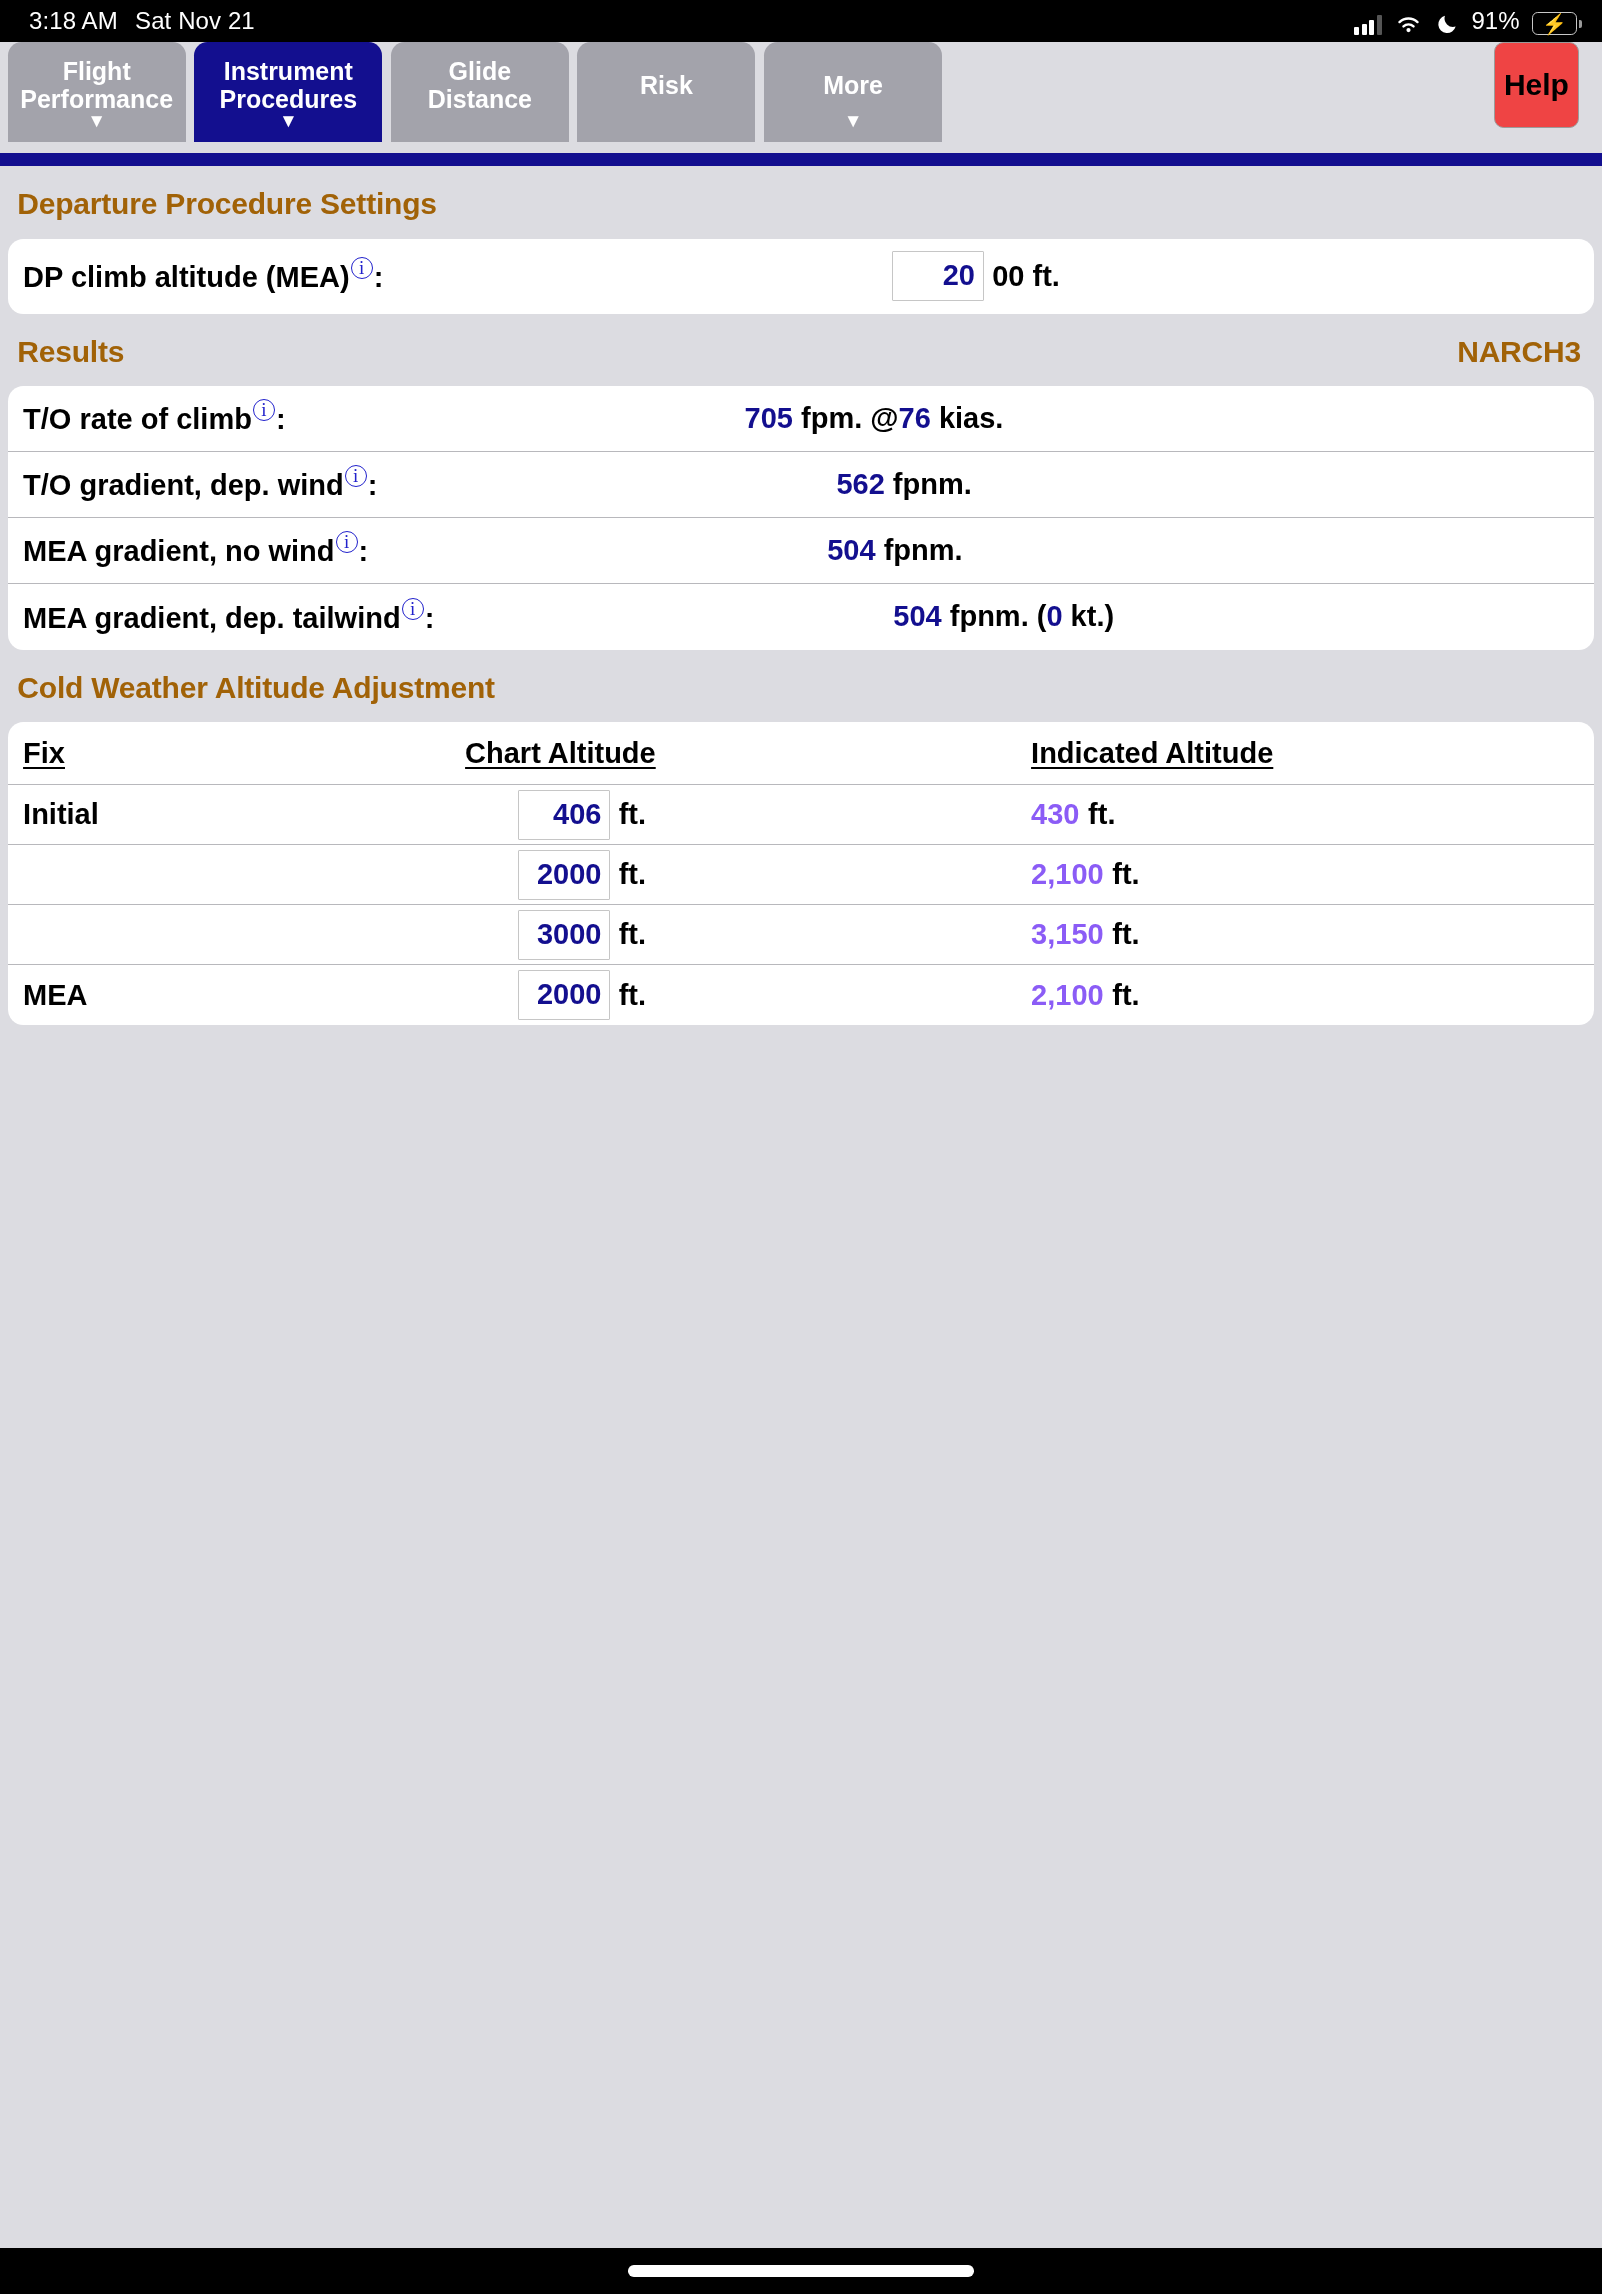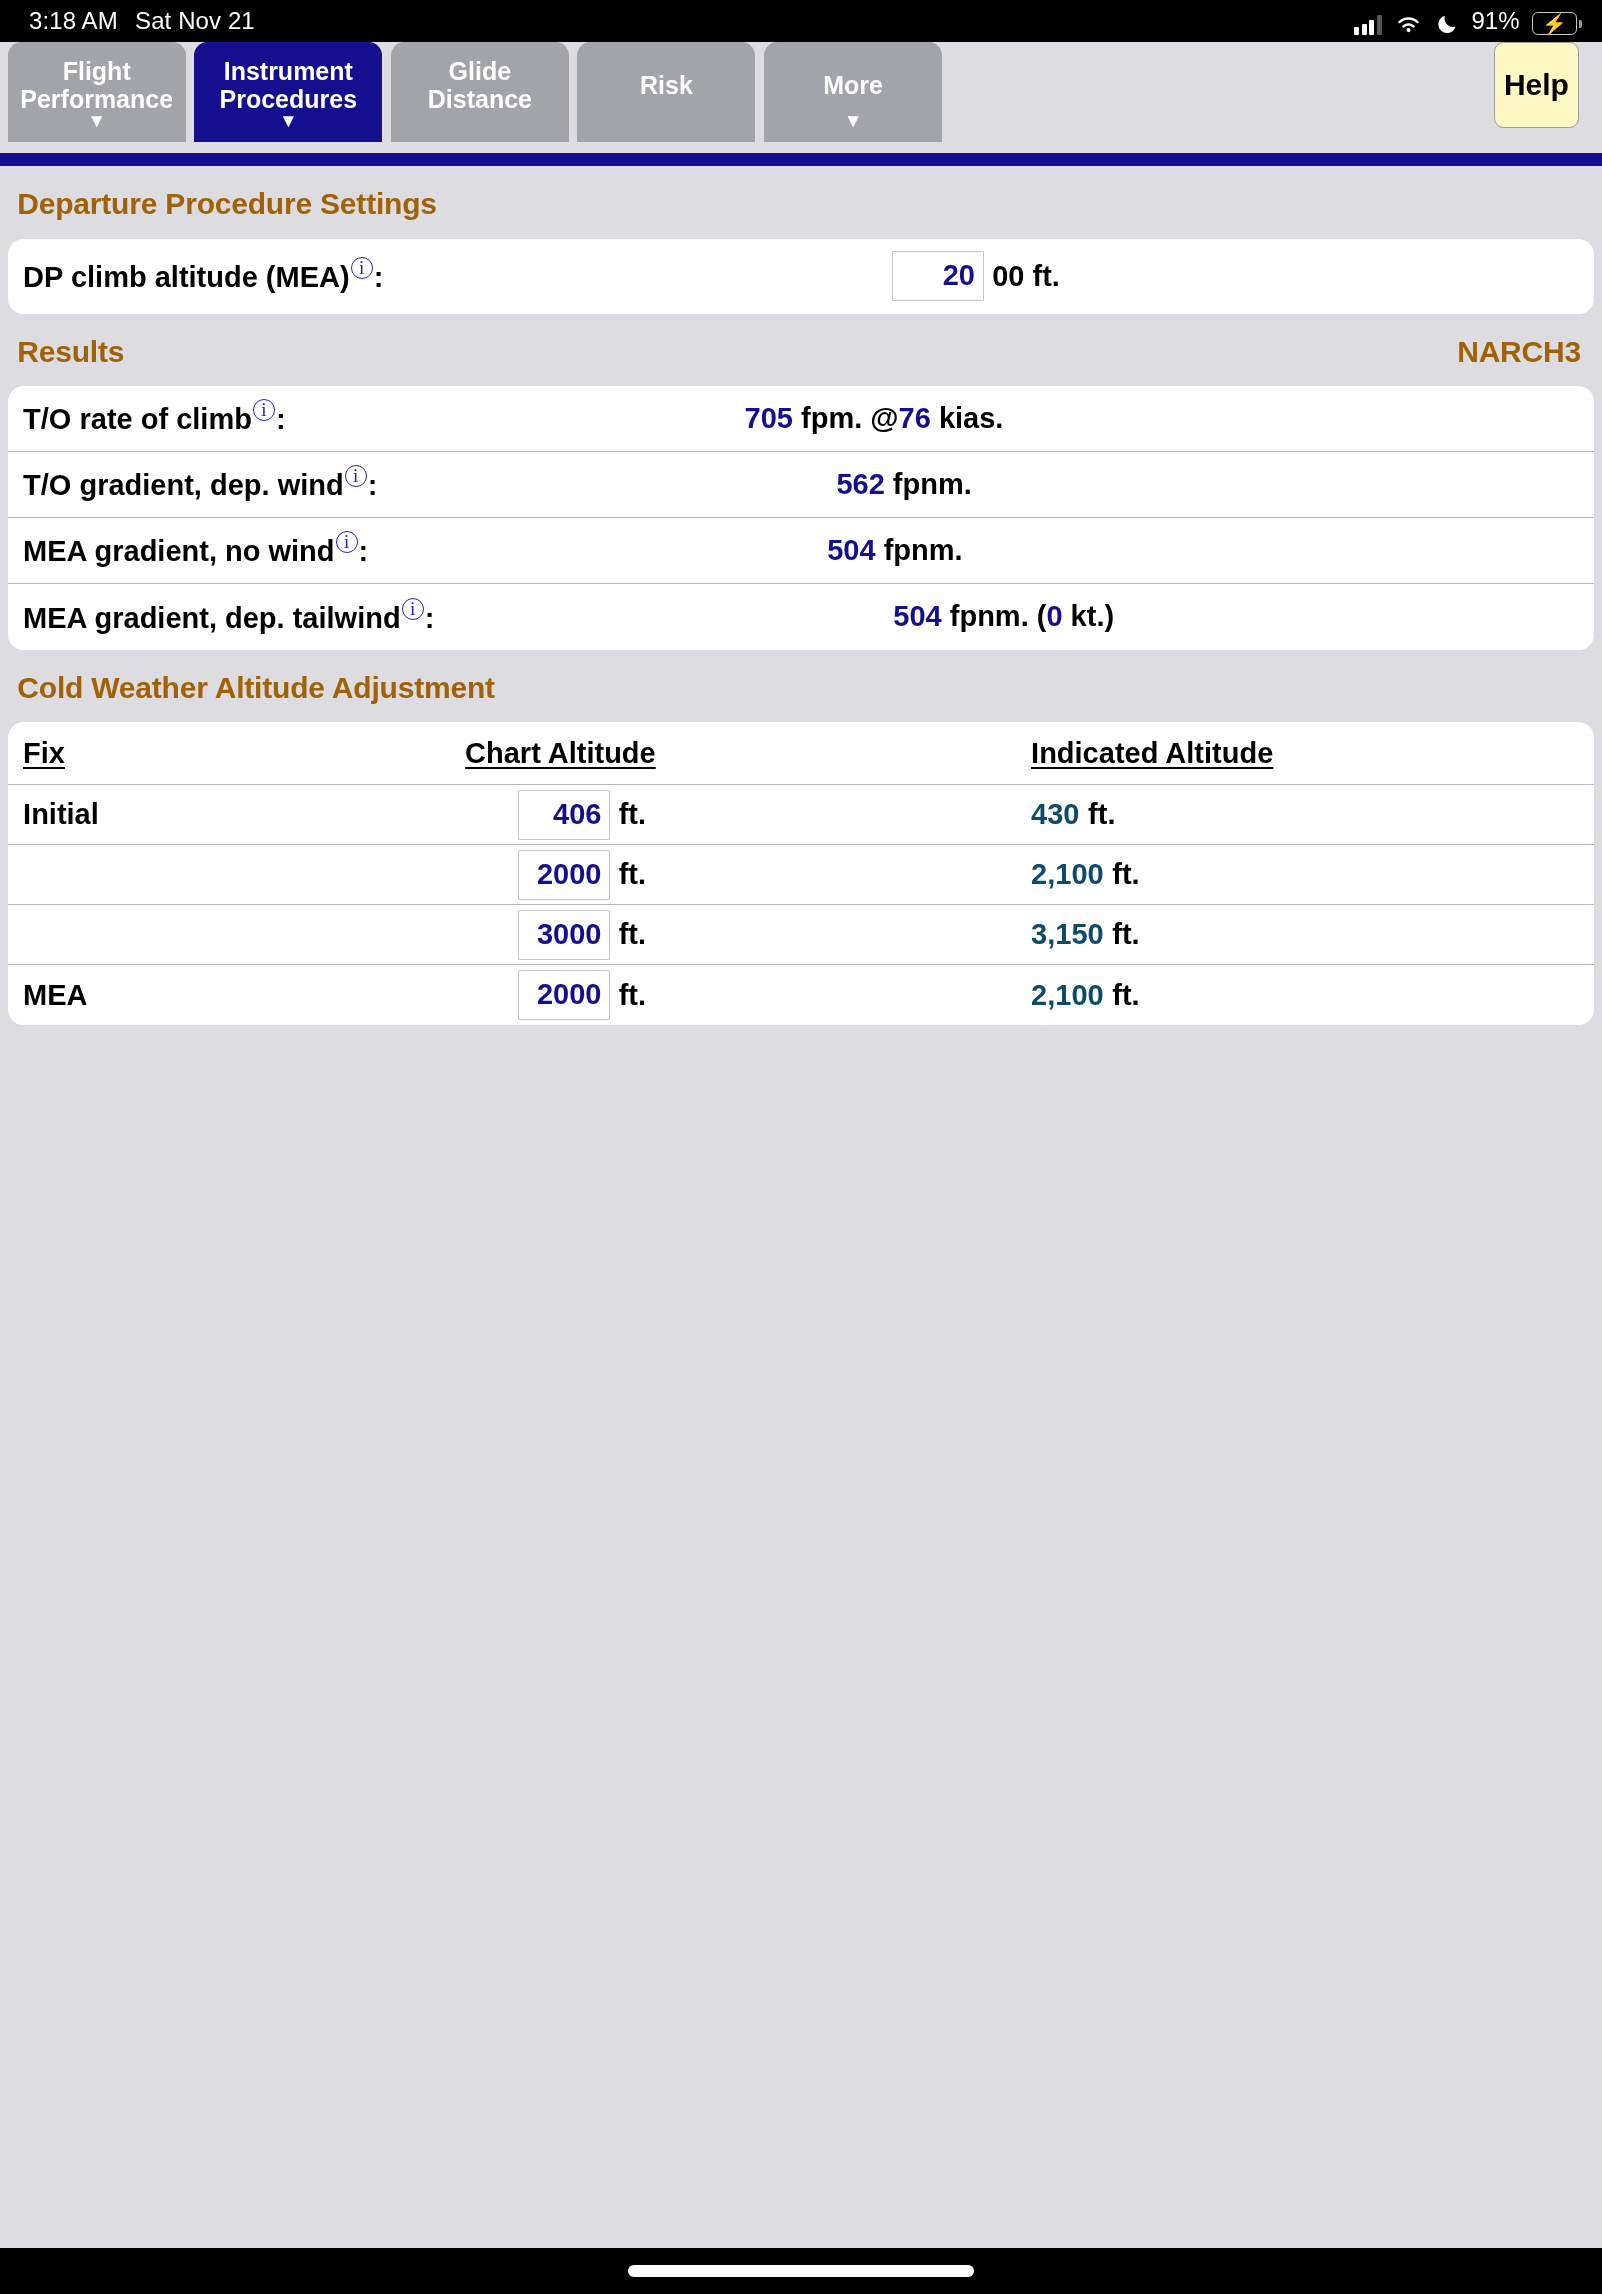--- a/index.html
+++ b/index.html
@@ -109,7 +109,7 @@
     margin-bottom: 13.4px;
     width: 85px;
     height: 86px;
-    background: #fef9c3;
+    background: #ef4444;
     border: 1.9px solid #9b9b9b;
     border-radius: 9.6px;
     color: #000;

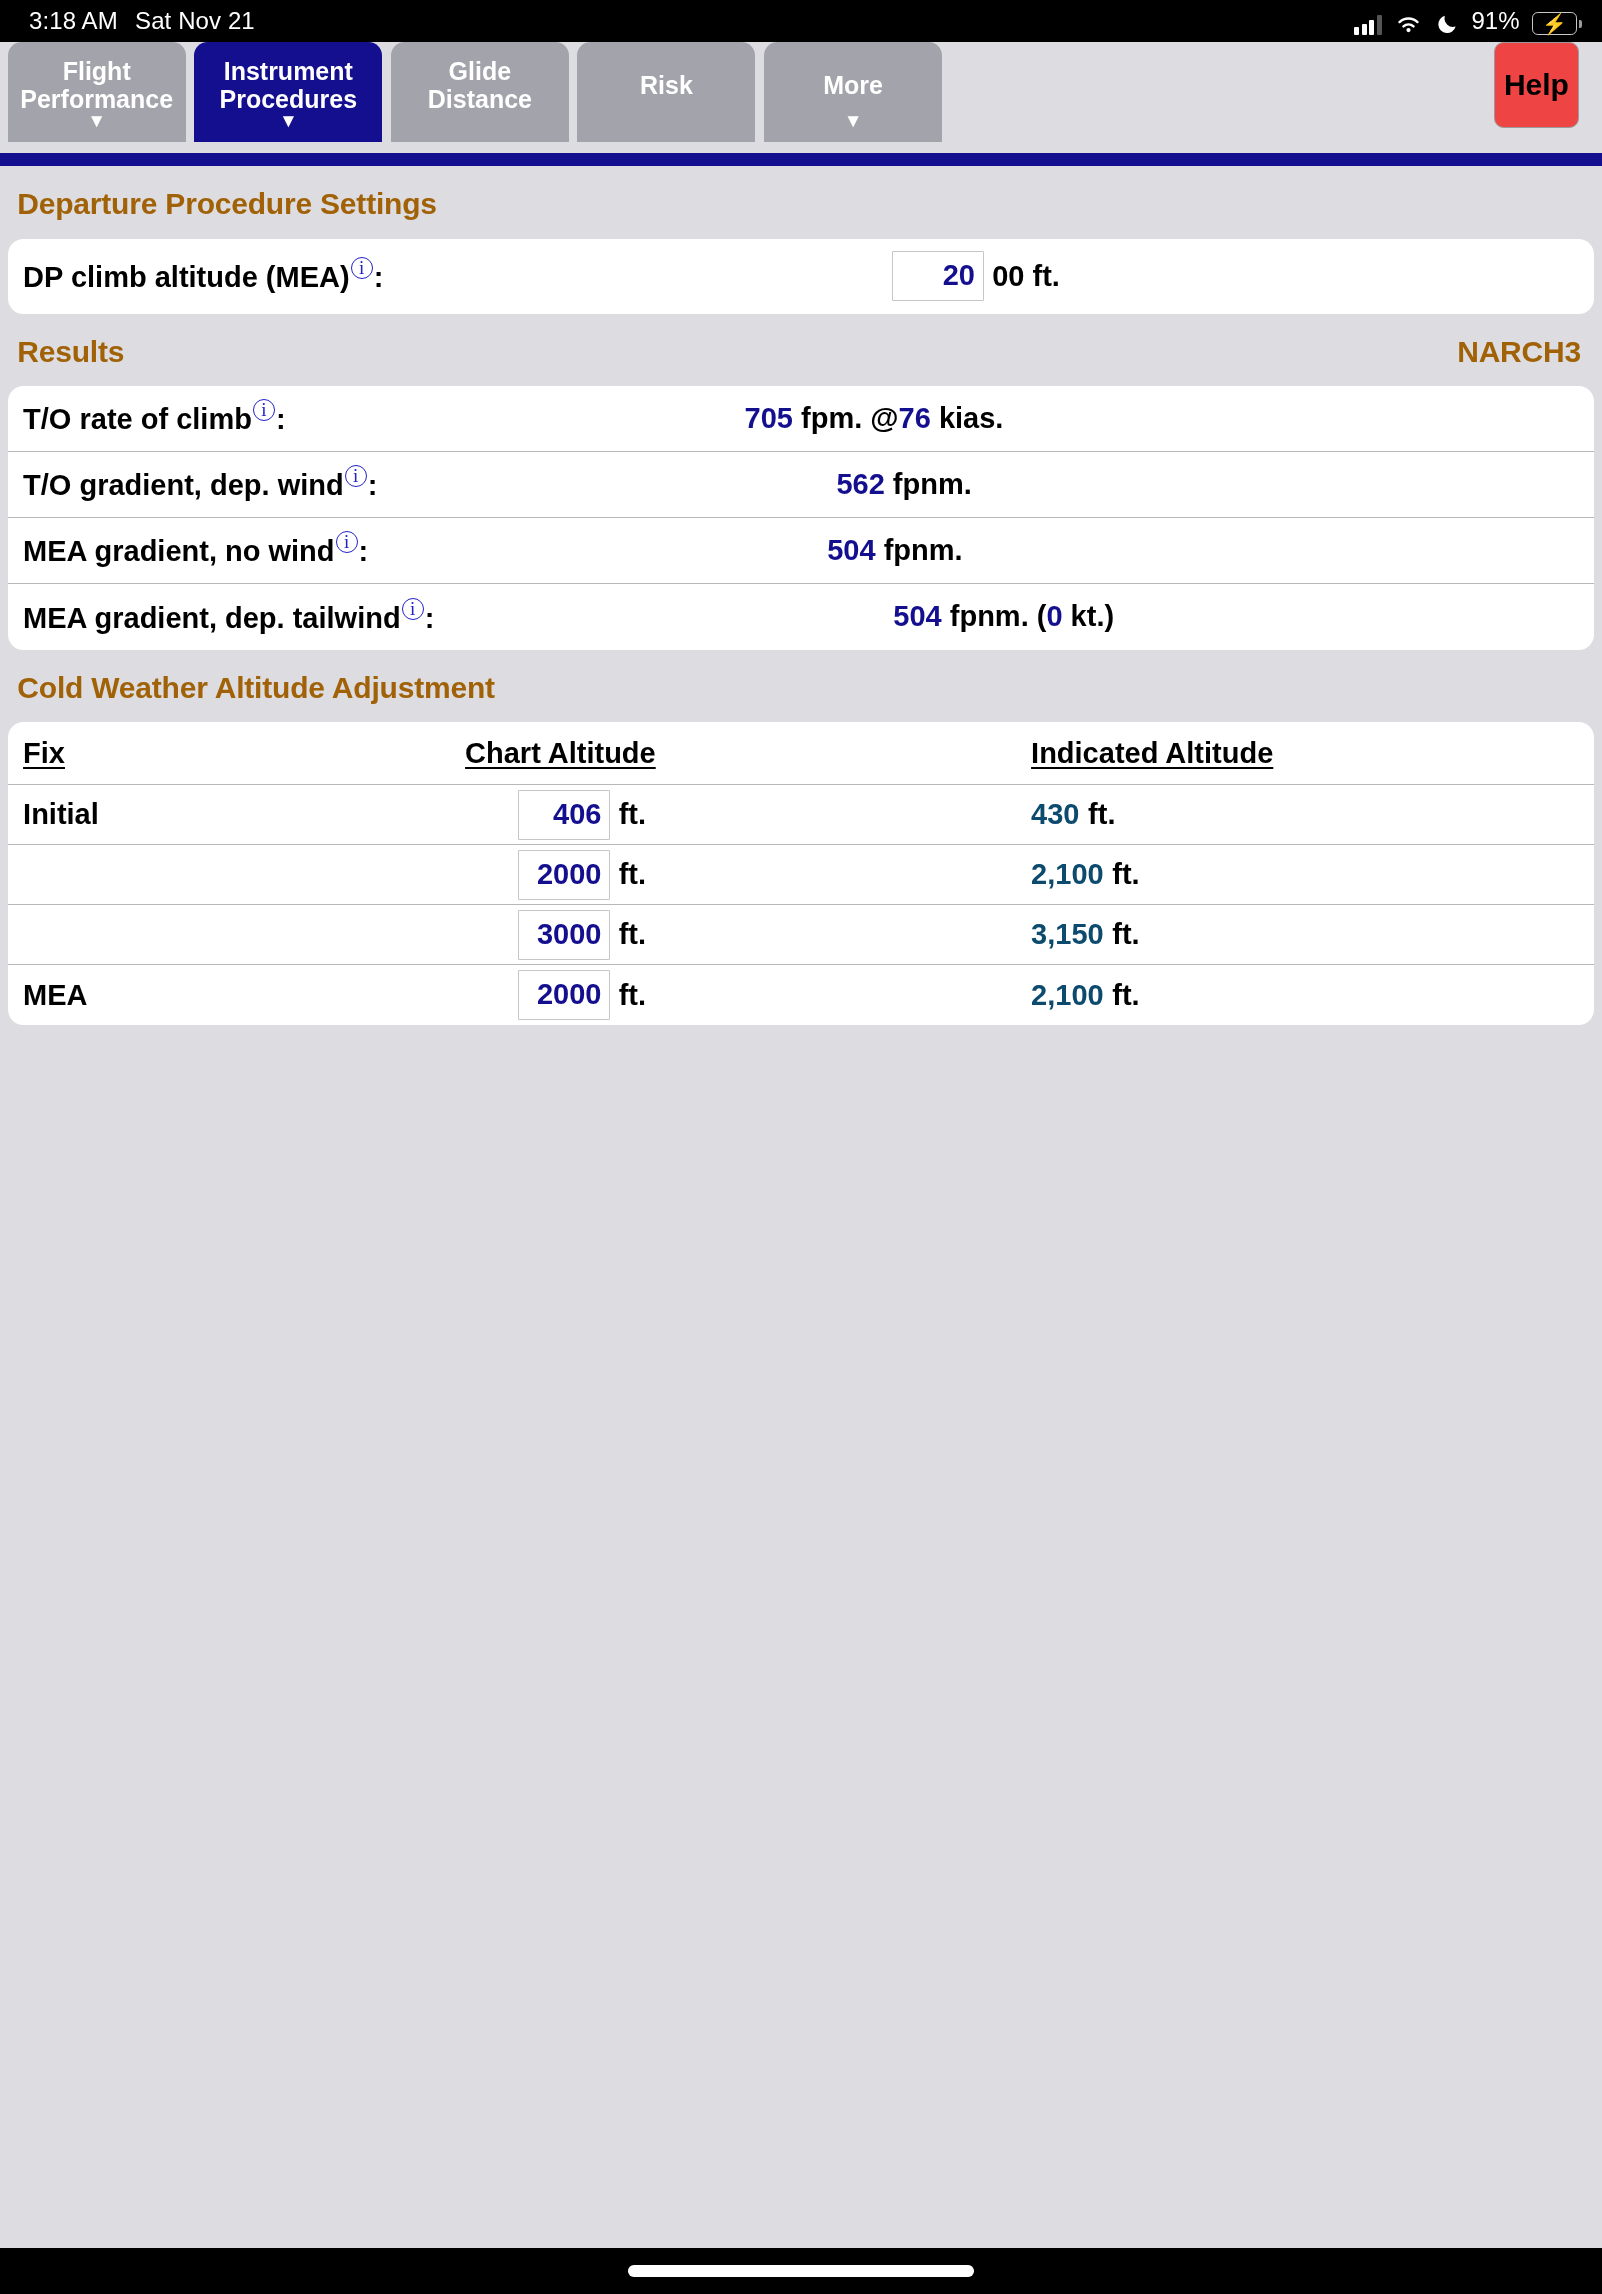--- a/index.html
+++ b/index.html
@@ -201,7 +201,7 @@
     cursor: text;
   }
   .unit { font-size: 29px; font-weight: bold; color: #000; margin-left: 8.6px; }
-  .val  { font-size: 29px; font-weight: bold; color: #0c4a6e; }
+  .val  { font-size: 29px; font-weight: bold; color: #8b5cf6; }
 
   
   .settings-row .field-wrap {

